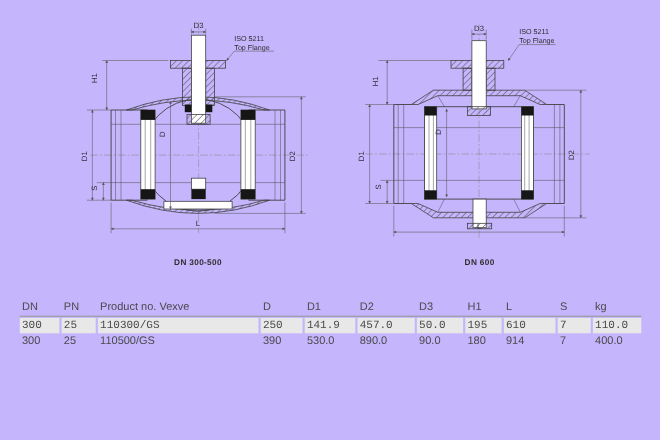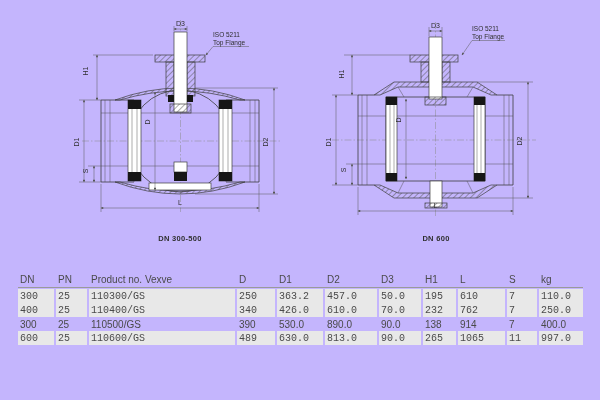--- a/index.html
+++ b/index.html
@@ -244,7 +244,7 @@
           <td>25</td>
           <td>110300/GS</td>
           <td>250</td>
-          <td>363.2</td>
+          <td>141.9</td>
           <td>457.0</td>
           <td>50.0</td>
           <td>195</td>

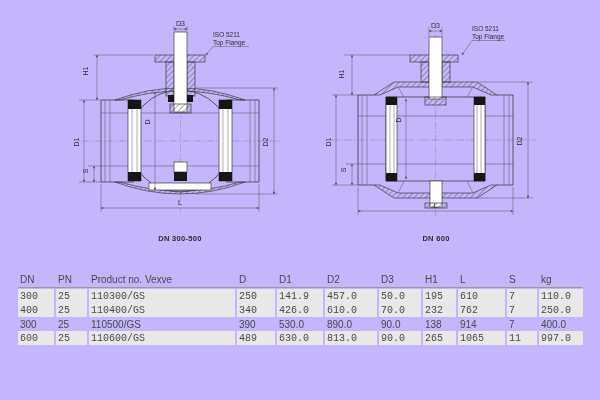--- a/index.html
+++ b/index.html
@@ -252,19 +252,6 @@
           <td>7</td>
           <td>110.0</td>
         </tr>
-        <tr class="shade">
-          <td>400</td>
-          <td>25</td>
-          <td>110400/GS</td>
-          <td>340</td>
-          <td>426.0</td>
-          <td>610.0</td>
-          <td>70.0</td>
-          <td>232</td>
-          <td>762</td>
-          <td>7</td>
-          <td>250.0</td>
-        </tr>
         <tr>
           <td>300</td>
           <td>25</td>

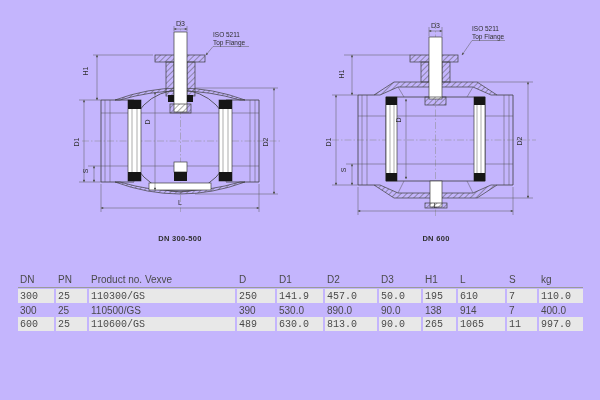--- a/index.html
+++ b/index.html
@@ -260,7 +260,7 @@
           <td>530.0</td>
           <td>890.0</td>
           <td>90.0</td>
-          <td>138</td>
+          <td>180</td>
           <td>914</td>
           <td>7</td>
           <td>400.0</td>

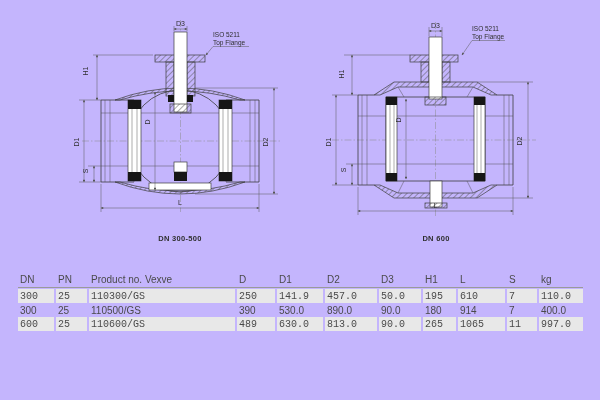--- a/index.html
+++ b/index.html
@@ -265,19 +265,6 @@
           <td>7</td>
           <td>400.0</td>
         </tr>
-        <tr class="shade">
-          <td>600</td>
-          <td>25</td>
-          <td>110600/GS</td>
-          <td>489</td>
-          <td>630.0</td>
-          <td>813.0</td>
-          <td>90.0</td>
-          <td>265</td>
-          <td>1065</td>
-          <td>11</td>
-          <td>997.0</td>
-        </tr>
       </tbody>
   </table>
   <div class="hline"></div>

